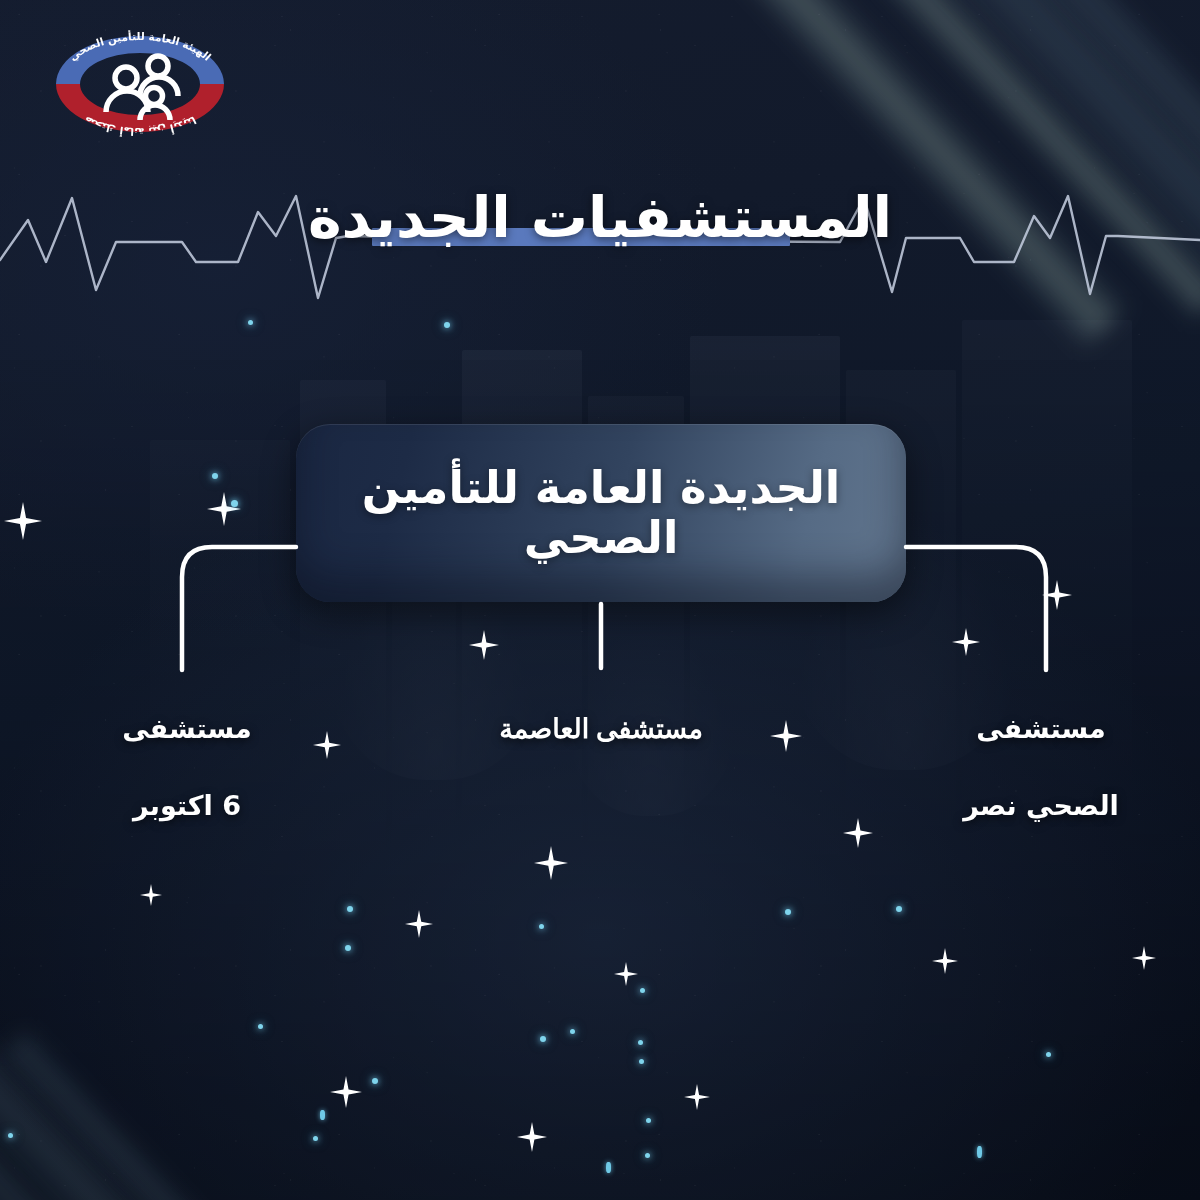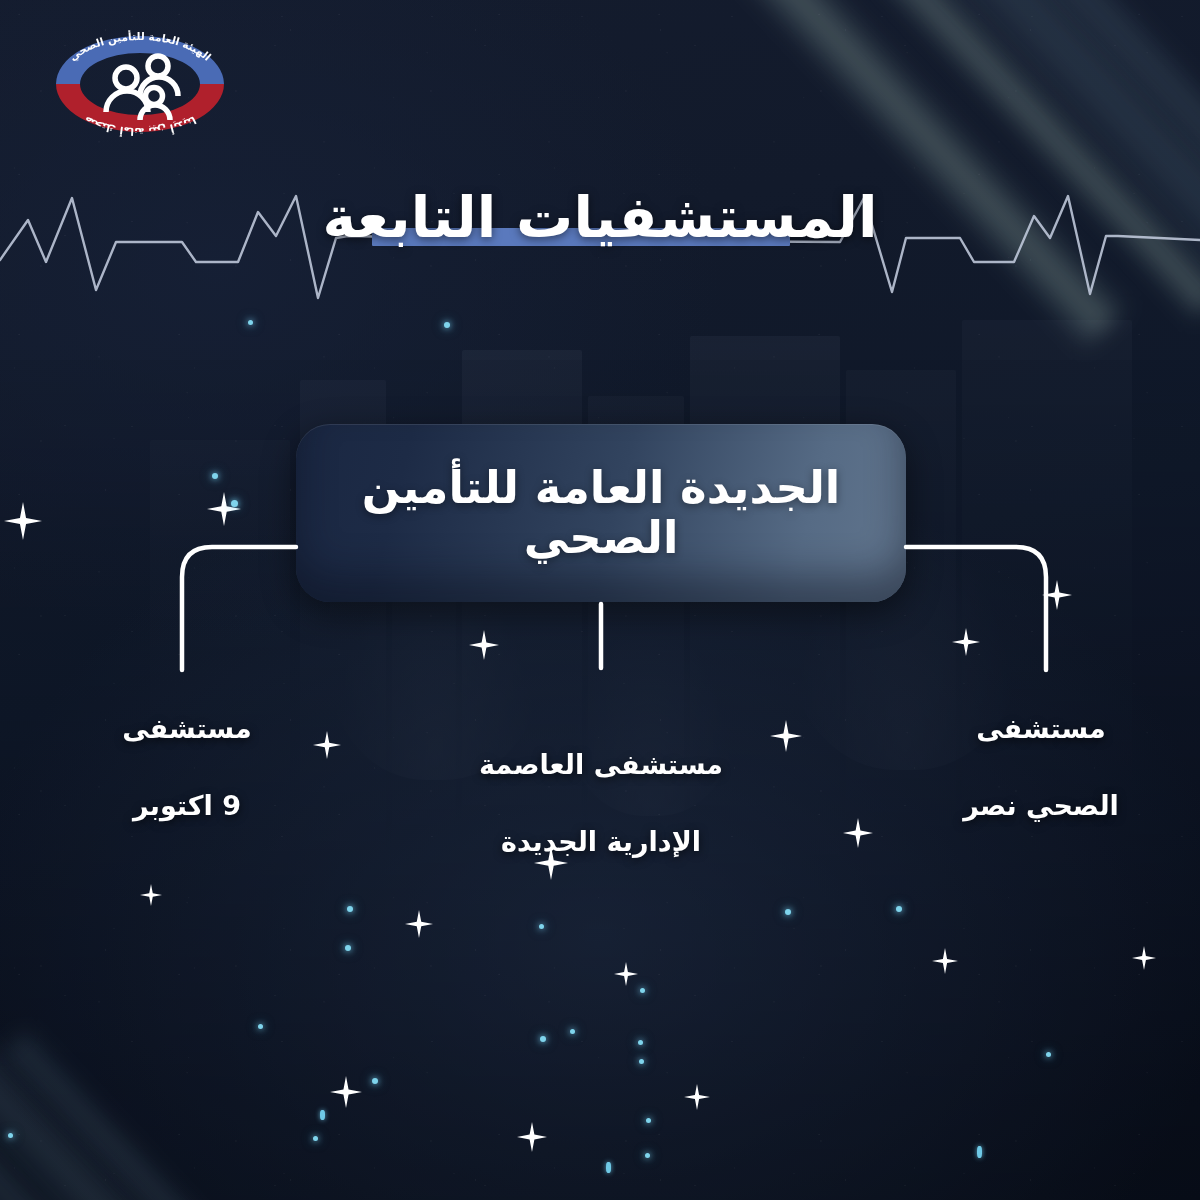--- a/index.html
+++ b/index.html
@@ -231,7 +231,7 @@
 
   <div class="title-wrap">
     <div class="title-bar"></div>
-    <div class="title-text">المستشفيات التابعة</div>
+    <div class="title-text">المستشفيات الجديدة</div>
   </div>
 
   <div class="card">

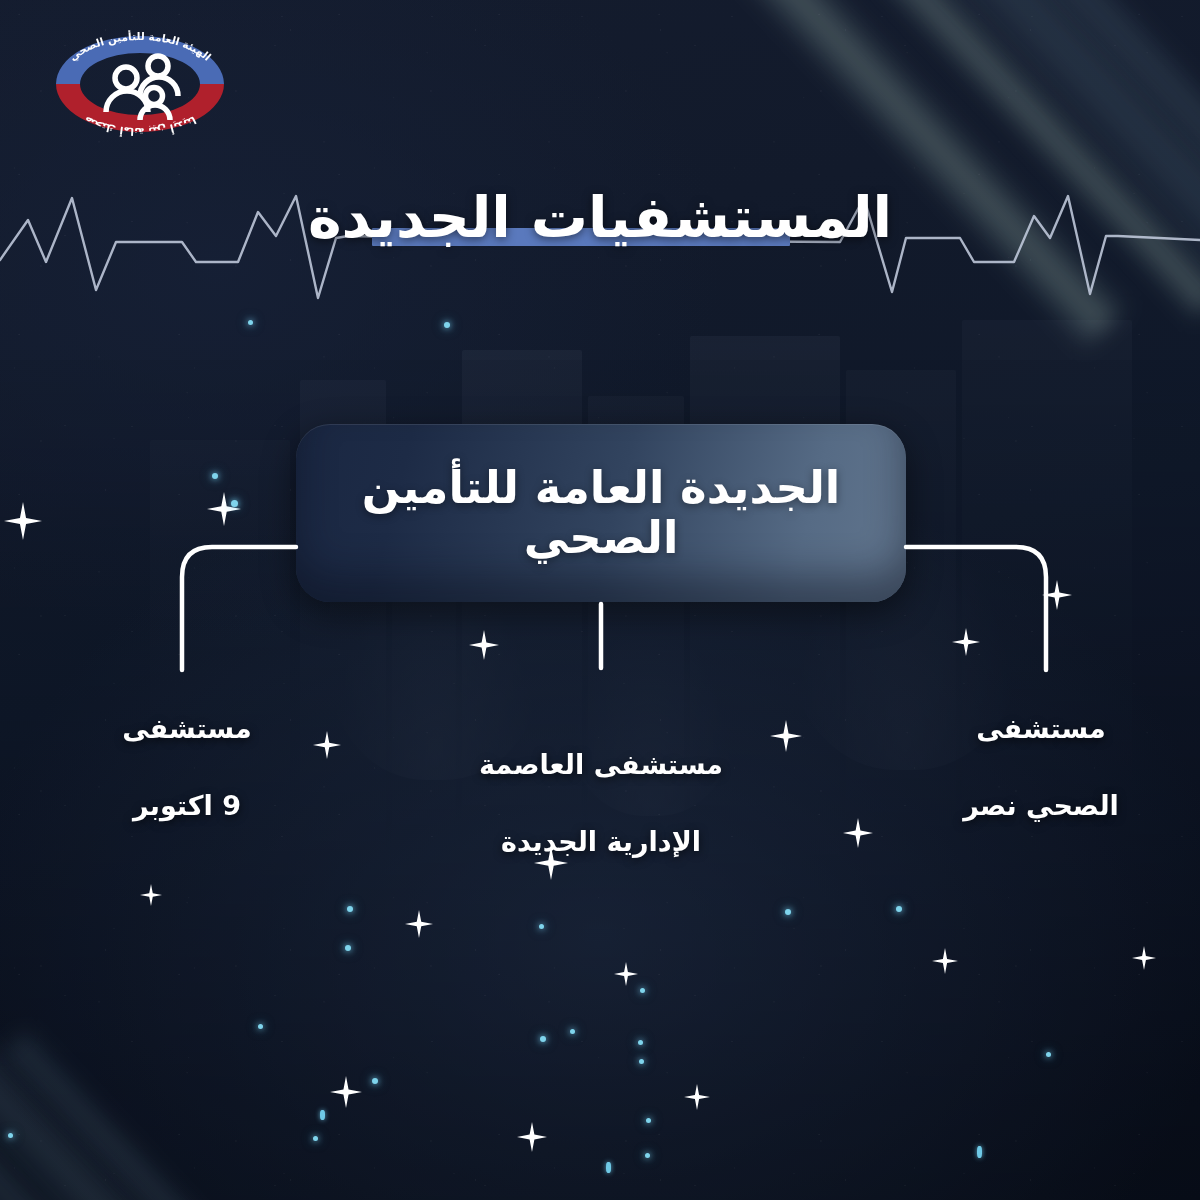--- a/index.html
+++ b/index.html
@@ -139,7 +139,7 @@
     white-space:pre-line;
   }
   .branch-left   { left:92px;  top:672px; width:190px; }
-  .branch-center { left:476px; top:708px; width:250px; }
+  .branch-center { left:476px; top:672px; width:250px;font-family:Liberation Serif, serif; }
   .branch-right  { left:946px; top:672px; width:190px; }
 
   

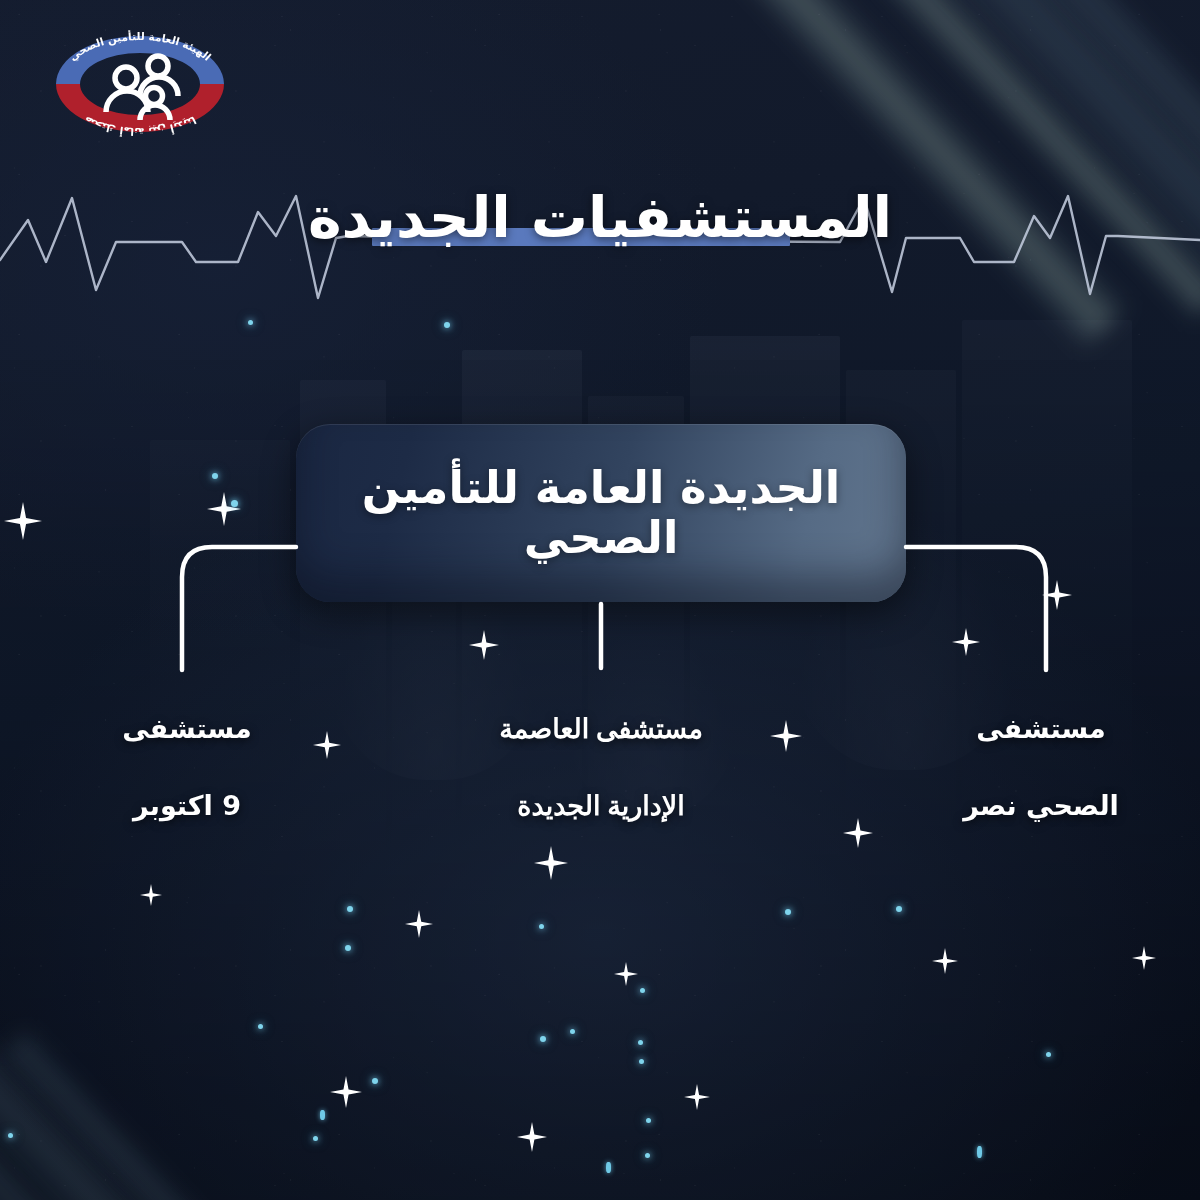--- a/index.html
+++ b/index.html
@@ -249,7 +249,7 @@
 
   <div class="branch branch-left">
     <div>مستشفى</div>
-    <div>9 اكتوبر</div>
+    <div>6 اكتوبر</div>
   </div>
   <div class="branch branch-center">
     <div>مستشفى العاصمة</div>

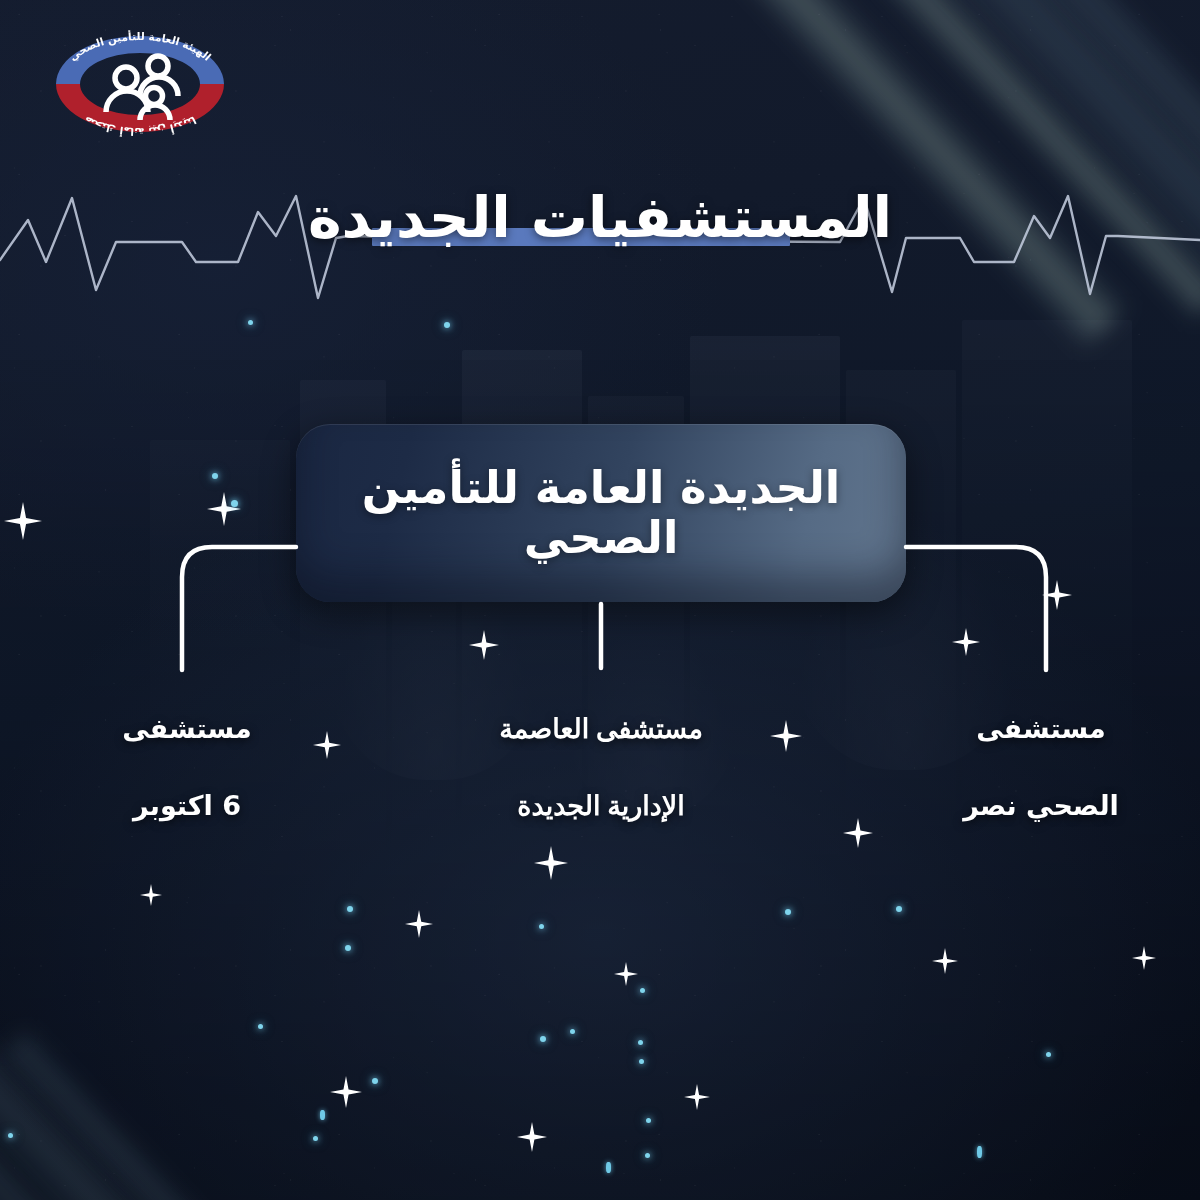--- a/index.html
+++ b/index.html
@@ -253,7 +253,6 @@
   </div>
   <div class="branch branch-center">
     <div>مستشفى العاصمة</div>
-    <div>الإدارية الجديدة</div>
   </div>
   <div class="branch branch-right">
     <div>مستشفى</div>

